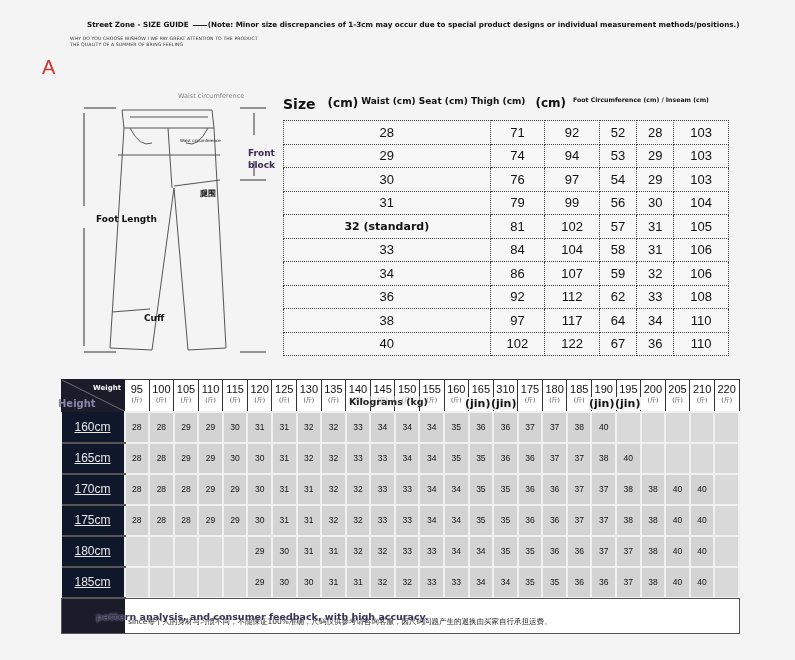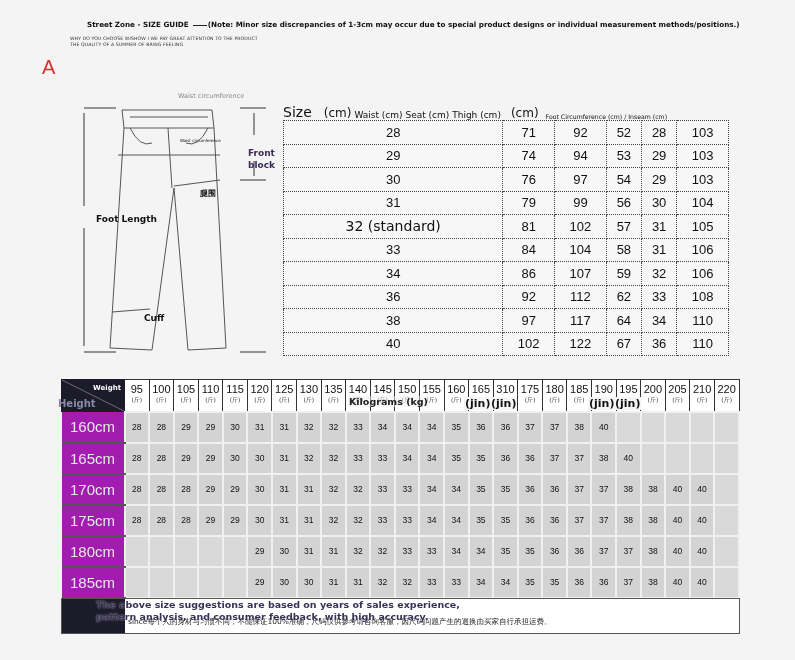--- a/index.html
+++ b/index.html
@@ -14,7 +14,7 @@
   .dlabel.purple { color: #3c2a55; }
   .dlabel.gray { color: #888; font-size: 6.5px; font-weight: normal; line-height: 8px; }
   .size-table { position: absolute; left: 283px; top: 96px; width: 446px; }
-  .size-head { display: flex; align-items: flex-end; height: 24px; white-space: nowrap; font-weight: normal; }
+  .size-head { display: flex; align-items: flex-start; height: 24px; white-space: nowrap; font-weight: bold; }
   .size-head .big { font-size: 14px; }
   .size-head .mid { font-size: 9px; margin-left: 14px; }
   .size-head .cm { font-size: 12px; margin-left: 4px; }

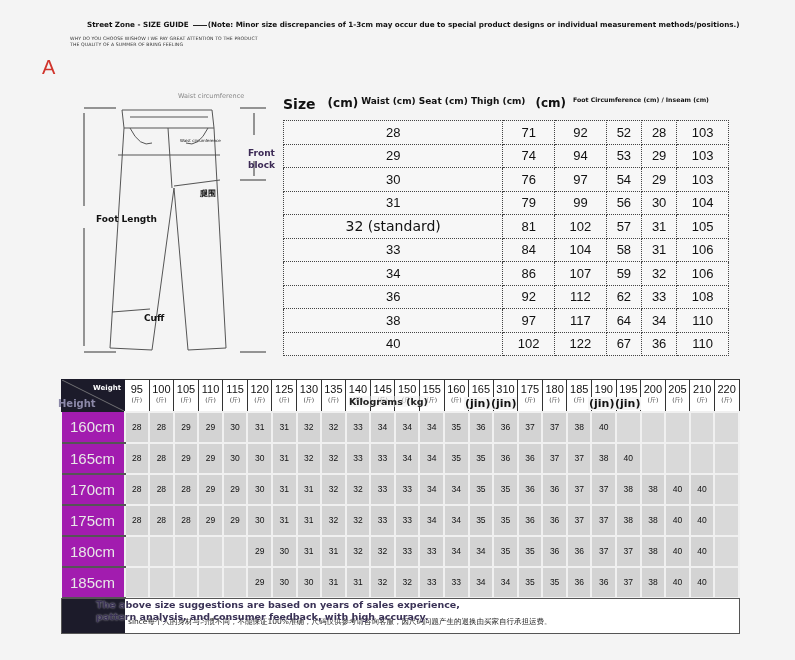--- a/index.html
+++ b/index.html
@@ -21,7 +21,7 @@
   .size-head .small { font-size: 6.2px; margin-left: 7px; }
   table.sizes { border-collapse: collapse; width: 446px; }
   table.sizes td { border: 1px dotted #444; height: 23.5px; text-align: center; font-family: "Liberation Sans", sans-serif; font-size: 13px; background: #f7f7f7; }
-  table.sizes td.std { font-size: 14px; font-weight: normal; font-family: "DejaVu Sans", sans-serif; }
+  table.sizes td.std { font-size: 11px; font-weight: bold; font-family: "DejaVu Sans", sans-serif; }
   .wt { position: absolute; left: 61px; top: 379px; width: 679px; }
   table.weights { border-collapse: collapse; table-layout: fixed; width: 679px; }
   table.weights th { background: #fff; border: 1px solid #333; height: 32px; font-weight: normal; vertical-align: top; padding-top: 3px; margin-top: 37px; }

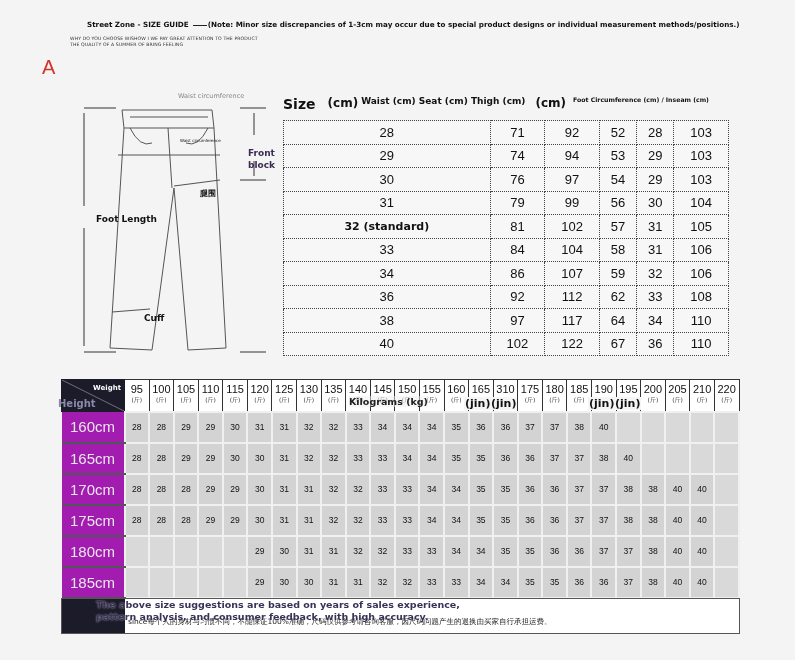--- a/index.html
+++ b/index.html
@@ -32,7 +32,7 @@
   .corner .h { position: absolute; left: -4px; top: 18px; color: #8c89a8; font-size: 10px; font-weight: bold; }
   .corner .diag { position: absolute; left: 0; top: 0; width: 100%; height: 100%; }
   table.weights td { background: #d3d3d3; border: 2px solid #f0f0f0; height: 31px; text-align: center; font-size: 8.5px; font-family: "Liberation Sans", sans-serif; }
-  table.weights td.rowh { background: #a21caf; color: #e8e8e8; font-size: 15px; border: none; border-bottom: 2px solid #555; font-family: "Liberation Sans", sans-serif; }
+  table.weights td.rowh { background: #0f172a; color: #e8e8e8; font-size: 12px; border: none; border-bottom: 2px solid #555; font-family: "Liberation Sans", sans-serif; text-decoration: underline; }
   table.weights td.empty { background: #d9d9d9; }
   .overlay-kg { position: absolute; left: 349px; top: 396px; font-size: 9.5px; font-weight: bold; color: #222; white-space: nowrap; background: rgba(240,240,240,0.5); }
   .overlay-jin { position: absolute; top: 397px; font-size: 11px; font-weight: bold; color: #111; white-space: nowrap; background: #f5f5f5; padding: 0 1px; }

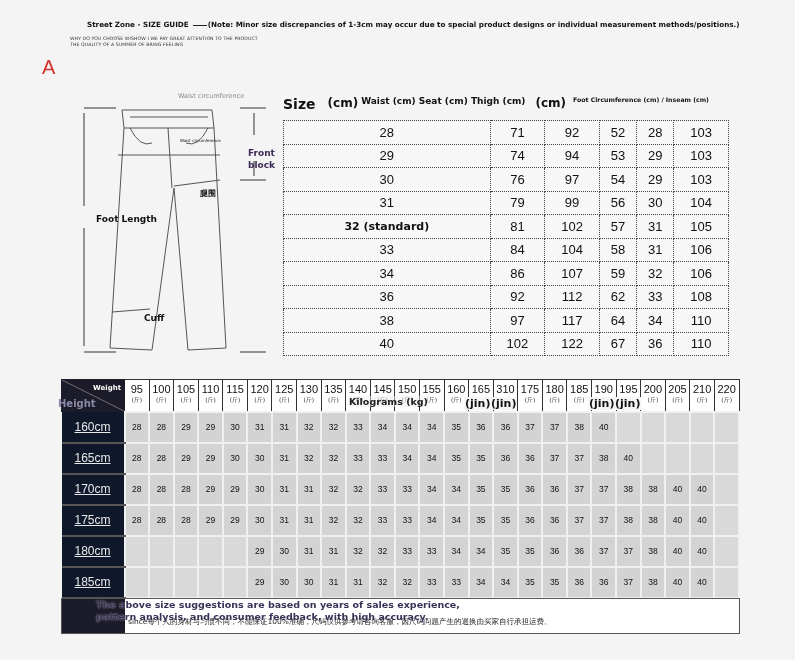--- a/index.html
+++ b/index.html
@@ -474,7 +474,6 @@
 <div class="footer">
   <div class="dark"></div>
   <div class="cn">since每个人的身材与习惯不同，不能保证100%准确，尺码仅供参考请咨询客服，因尺码问题产生的退换由买家自行承担运费。</div>
-  <div class="en" style="top:0px;">The above size suggestions are based on years of sales experience,</div>
   <div class="en" style="top:12px;">pattern analysis, and consumer feedback, with high accuracy.</div>
 </div>
 

